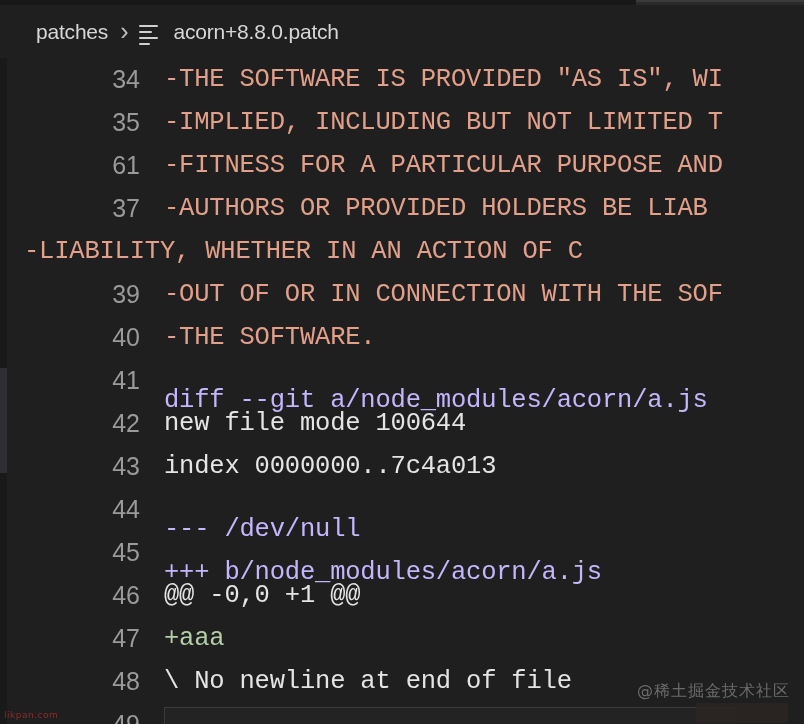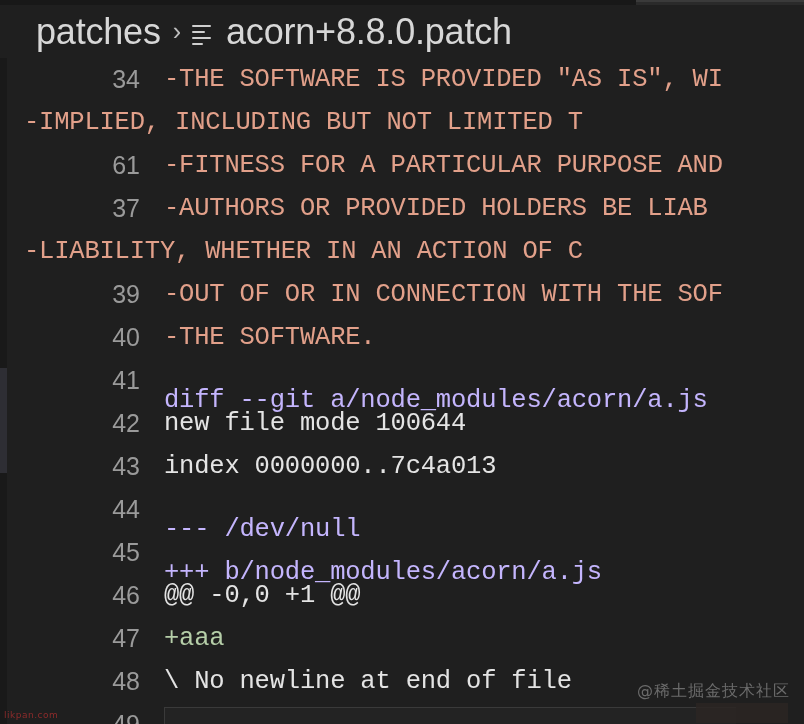--- a/index.html
+++ b/index.html
@@ -64,7 +64,7 @@
     box-sizing: border-box;
   }
   .crumb {
-    font-size: 36px;
+    font-size: 21px;
     color: #d7d7d7;
     letter-spacing: -0.2px;
     white-space: nowrap;

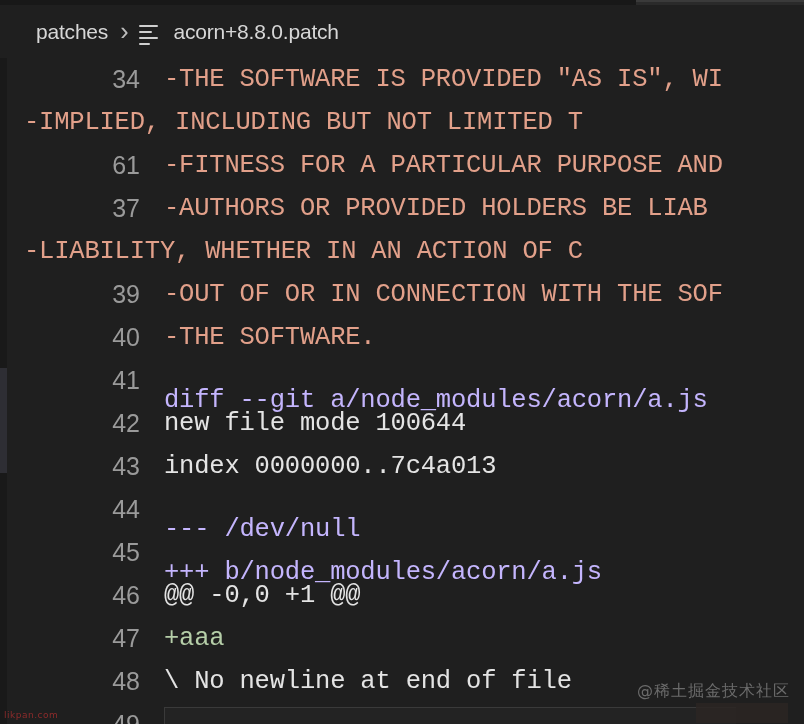--- a/index.html
+++ b/index.html
@@ -251,6 +251,7 @@
           <div class="line-code c-del">-THE SOFTWARE IS PROVIDED "AS IS", WI</div>
         </div>
         <div class="line">
+          <div class="line-no">35</div>
           <div class="line-code c-del">-IMPLIED, INCLUDING BUT NOT LIMITED T</div>
         </div>
         <div class="line">

